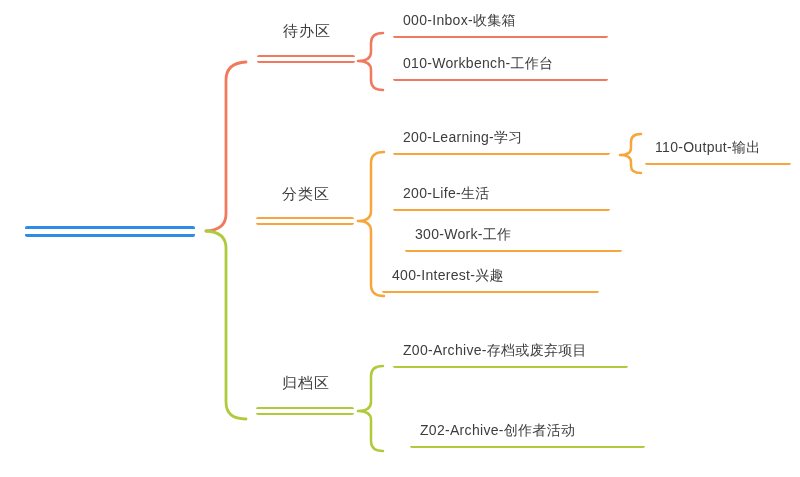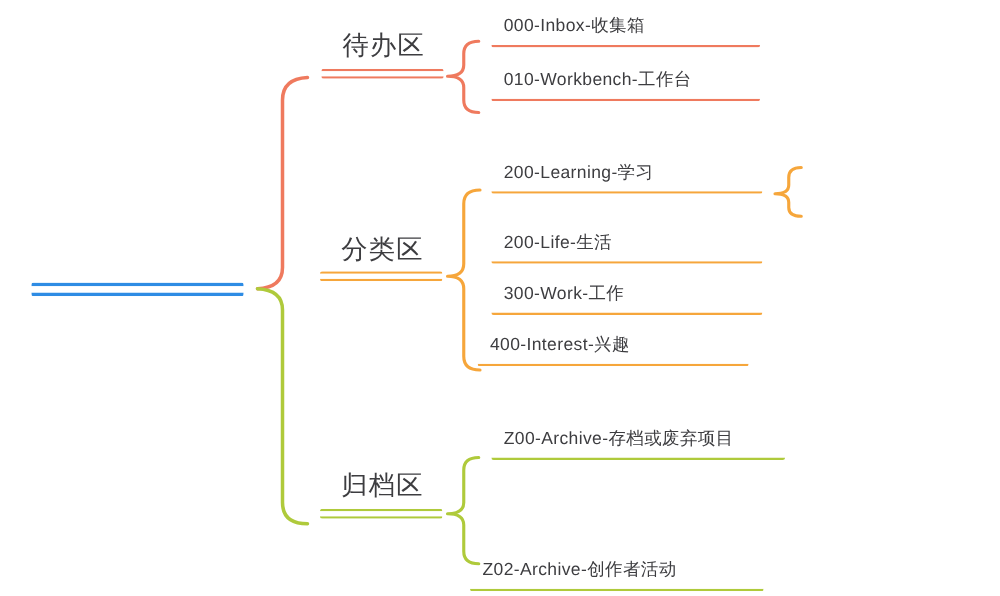--- a/index.html
+++ b/index.html
@@ -29,7 +29,7 @@
   
   .branch-label {
     position:absolute; width:100px; text-align:center;
-    font-size:21px; letter-spacing:1px; cursor:default;
+    font-size:15px; letter-spacing:1px; cursor:default;
   }
   .dline {
     position:absolute; width:98px; height:4px; box-sizing:content-box;

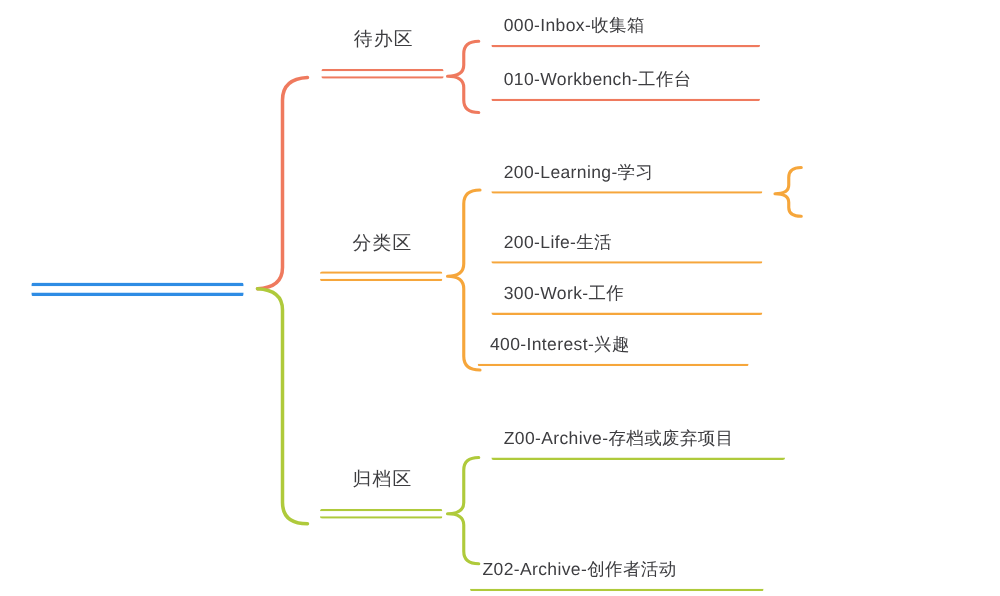--- a/index.html
+++ b/index.html
@@ -101,6 +101,9 @@
   <div class="row r100 c-classify">
     <span>200-Learning-学习</span>
   </div>
+  <div class="row r110 c-classify">
+    <span>110-Output-输出</span>
+  </div>
   <div class="row r200 c-classify">
     <span>200-Life-生活</span>
   </div>

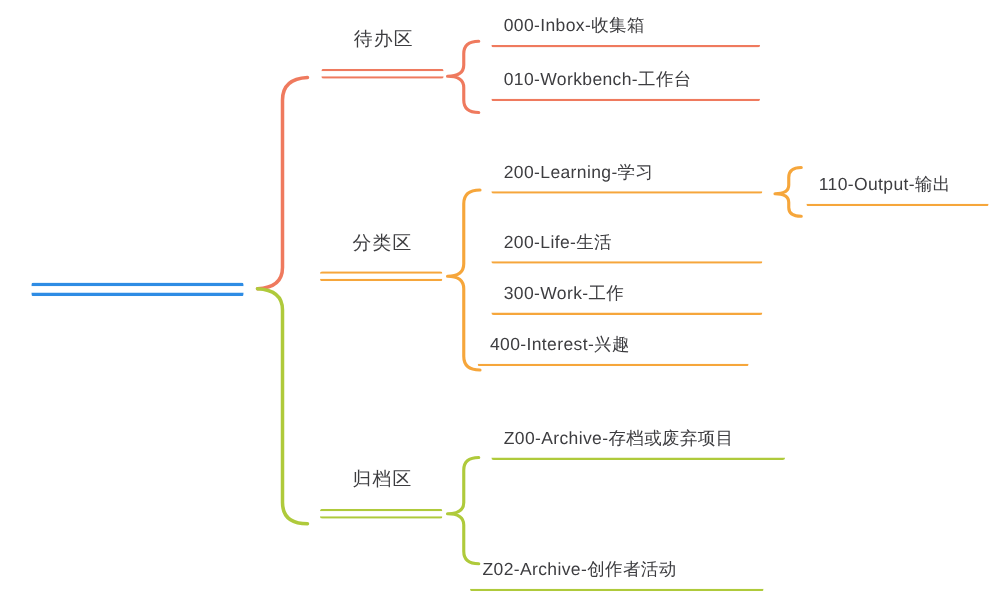--- a/index.html
+++ b/index.html
@@ -54,7 +54,7 @@
   .r010 { left:393px; top:53px;  width:215px; }
   .r100 { left:393px; top:127px; width:217px; }
   .r200 { left:393px; top:183px; width:217px; }
-  .r300 { left:393px; top:224px; width:217px; }
+  .r300 { left:405px; top:224px; width:217px; }
   .r400 { left:382px; top:265px; width:217px;align-items:flex-end; }
   .r110 { left:645px; top:137px; width:146px; }
   .rZ00 { left:393px; top:340px; width:235px; }

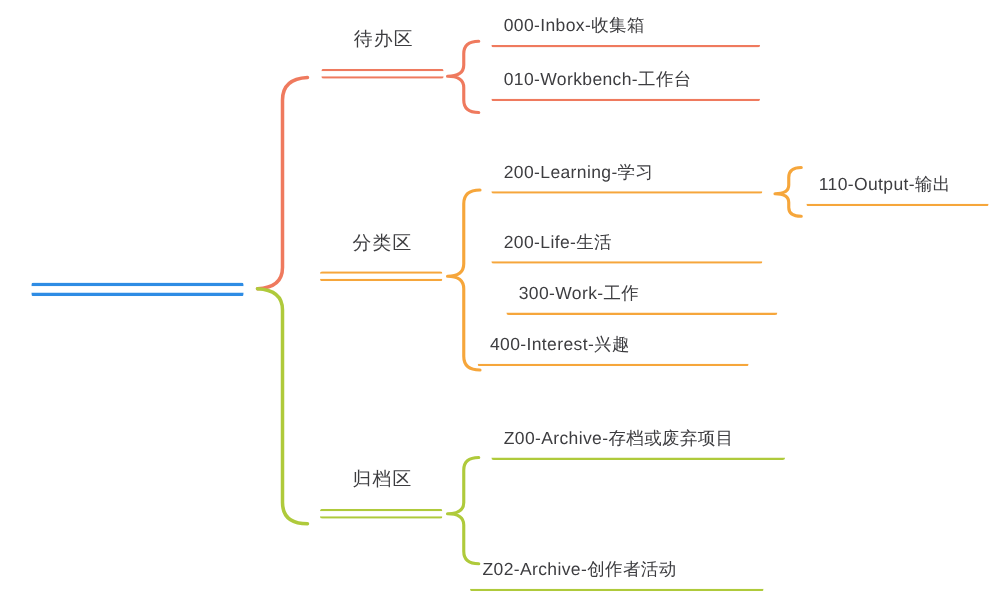--- a/index.html
+++ b/index.html
@@ -59,7 +59,7 @@
   .r110 { left:645px; top:137px; width:146px; }
   .rZ00 { left:393px; top:340px; width:235px; }
   .rZ01 { left:393px; top:381px; width:235px; }
-  .rZ02 { left:376px; top:420px; width:235px;margin-top:25px; }
+  .rZ02 { left:410px; top:420px; width:235px; }
 
   .c-todo     { border-color:var(--c-todo,#ef7a5e); }
   .c-classify { border-color:var(--c-classify,#f6a63b); }

